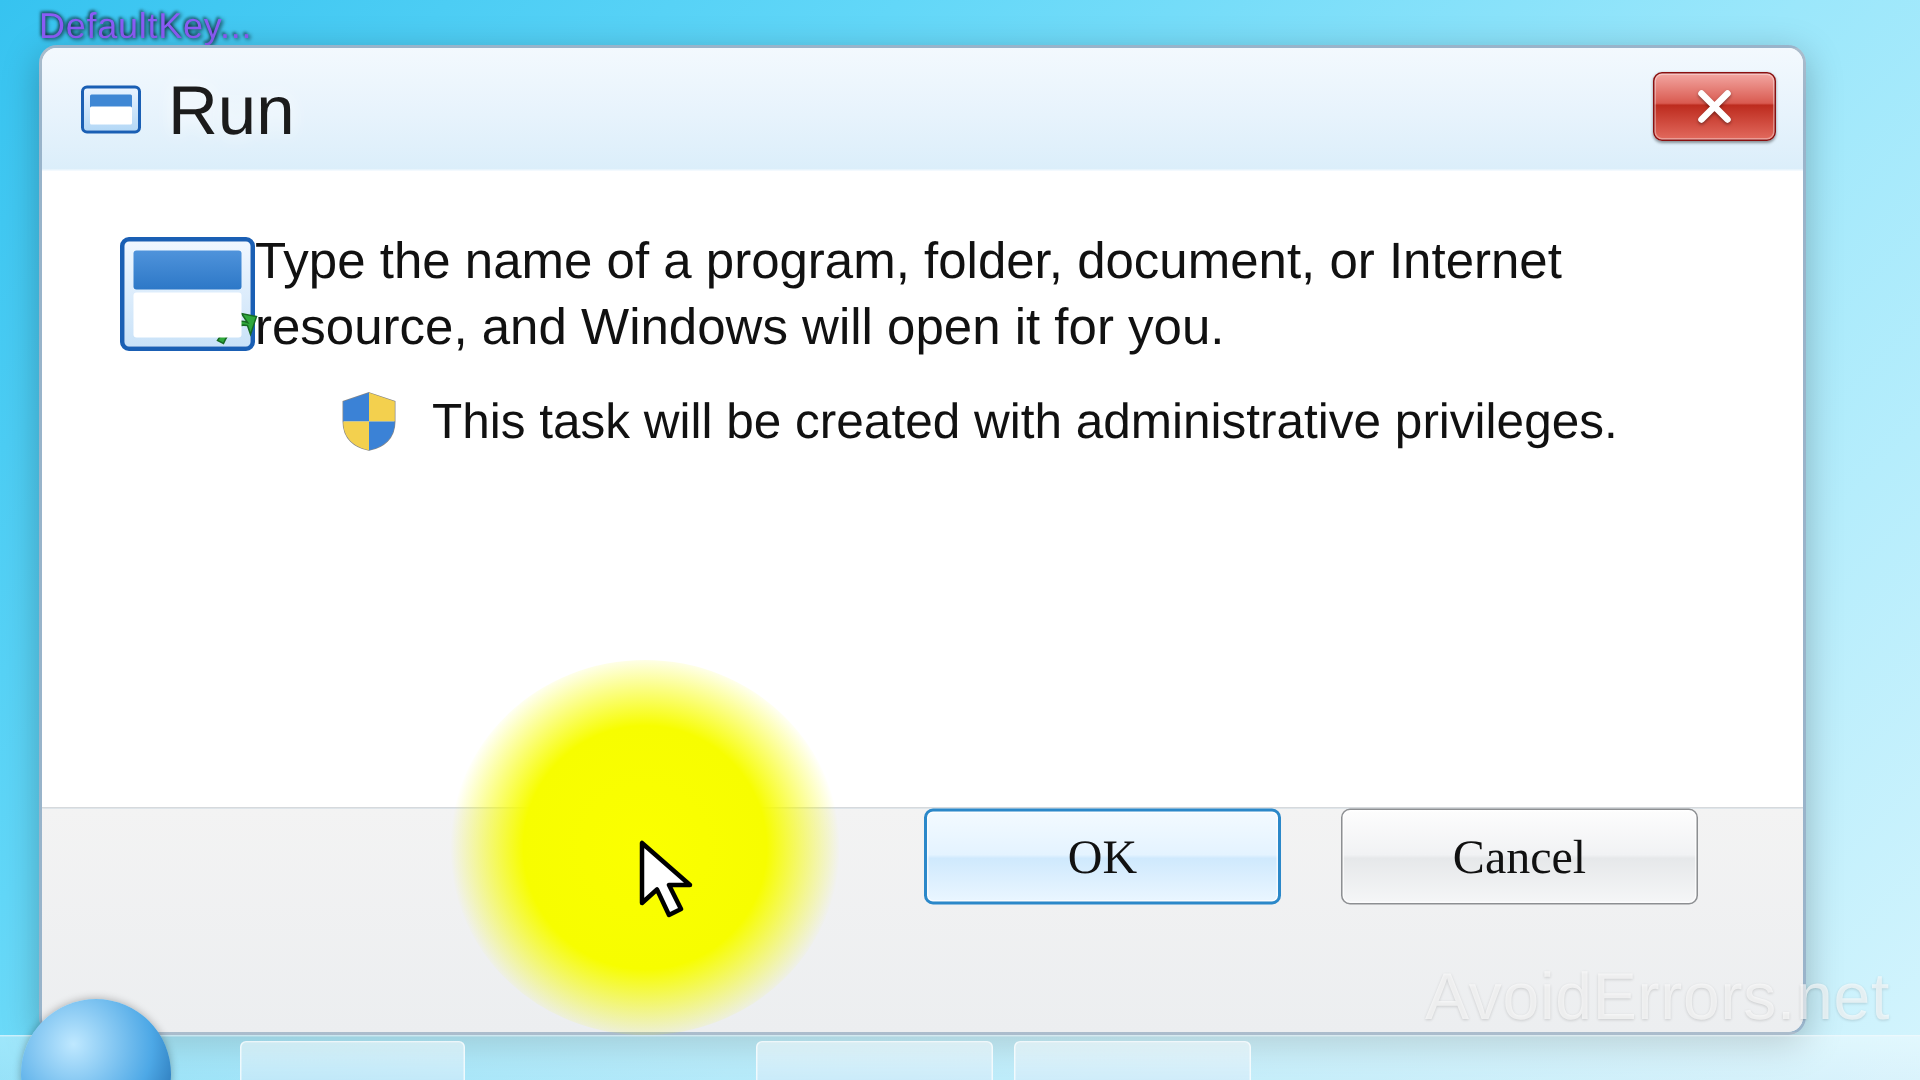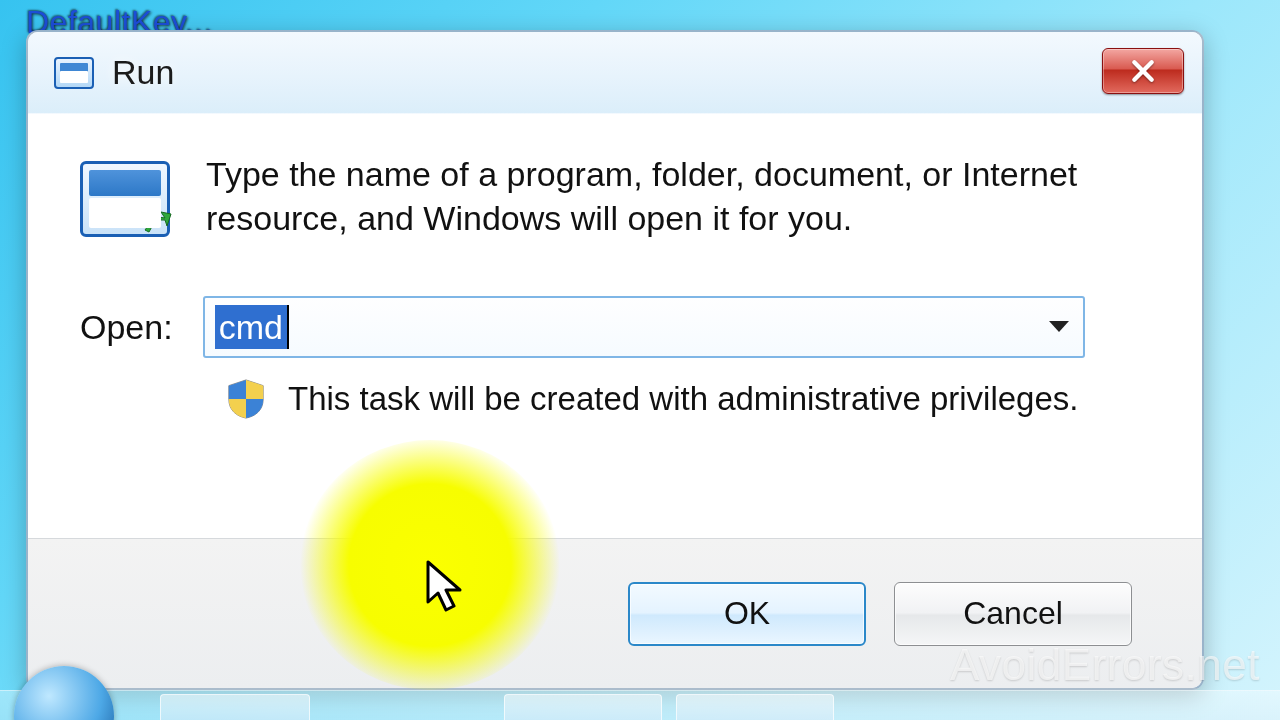--- a/index.html
+++ b/index.html
@@ -20,8 +20,8 @@
   .desktop-icon-label {
     position: absolute;
     top: 4px; left: 26px;
-    color: #1d4ed8;
-    font-size: 32px;
+    color: #8b5cf6;
+    font-size: 24px;
     text-shadow: 1px 1px 3px rgba(0,0,0,0.8), -1px -1px 2px rgba(0,0,0,0.5);
     font-weight: 400;
     letter-spacing: 0.5px;

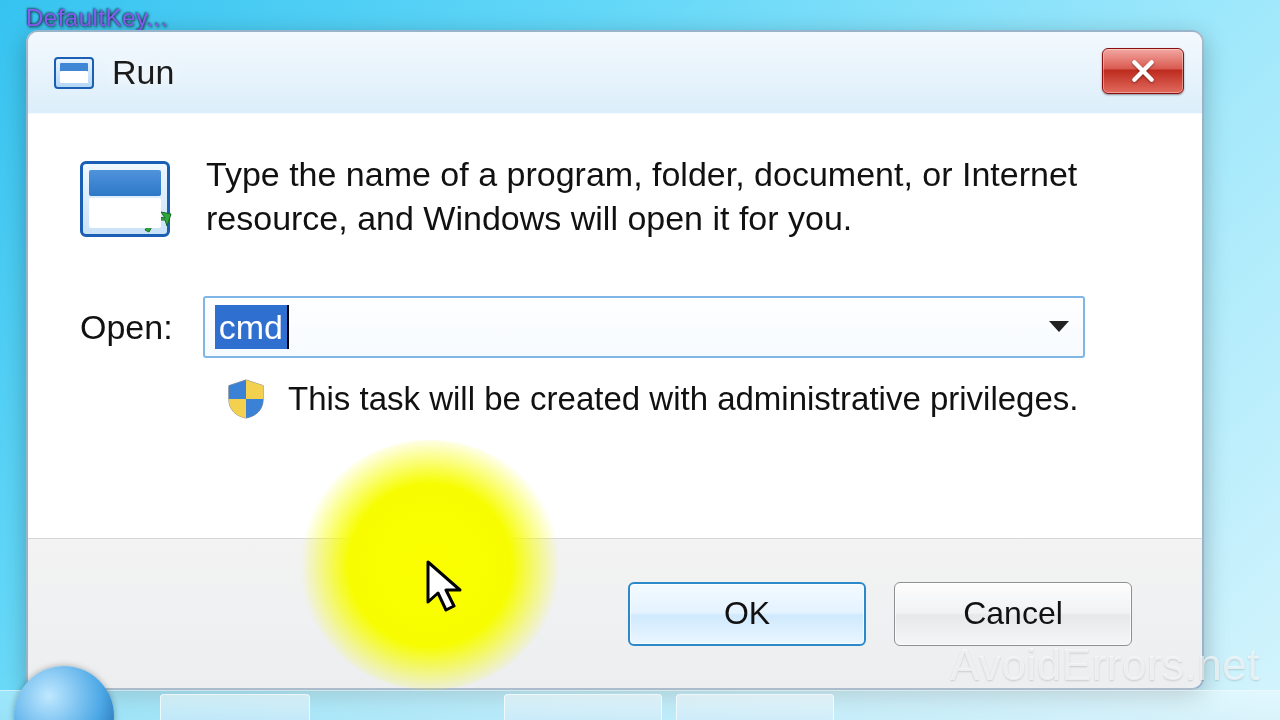--- a/index.html
+++ b/index.html
@@ -72,7 +72,7 @@
     background:#fff; border-radius:1px;
   }
   .title-text {
-    font-size: 34px;
+    font-size: 46px;
     color: #1b1b1b;
     text-shadow: 0 0 12px rgba(255,255,255,0.9);
   }

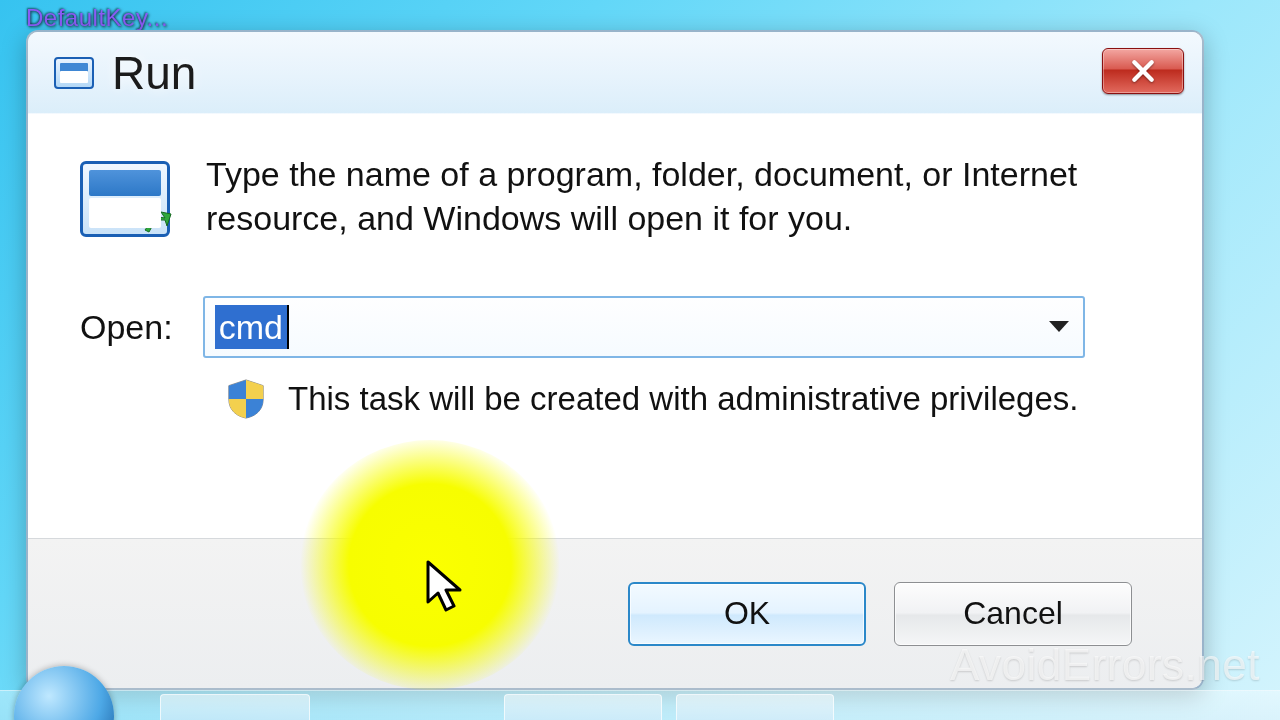--- a/index.html
+++ b/index.html
@@ -94,7 +94,7 @@
     background: #fff;
     height: calc(100% - 82px - 150px);
   }
-  .top-row { display:flex; gap: 36px; align-items:center; }
+  .top-row { display:flex; align-items:flex-start; }
   .big-run-icon {
     width: 90px; height: 76px;
     border: 3px solid #1a5fb4;

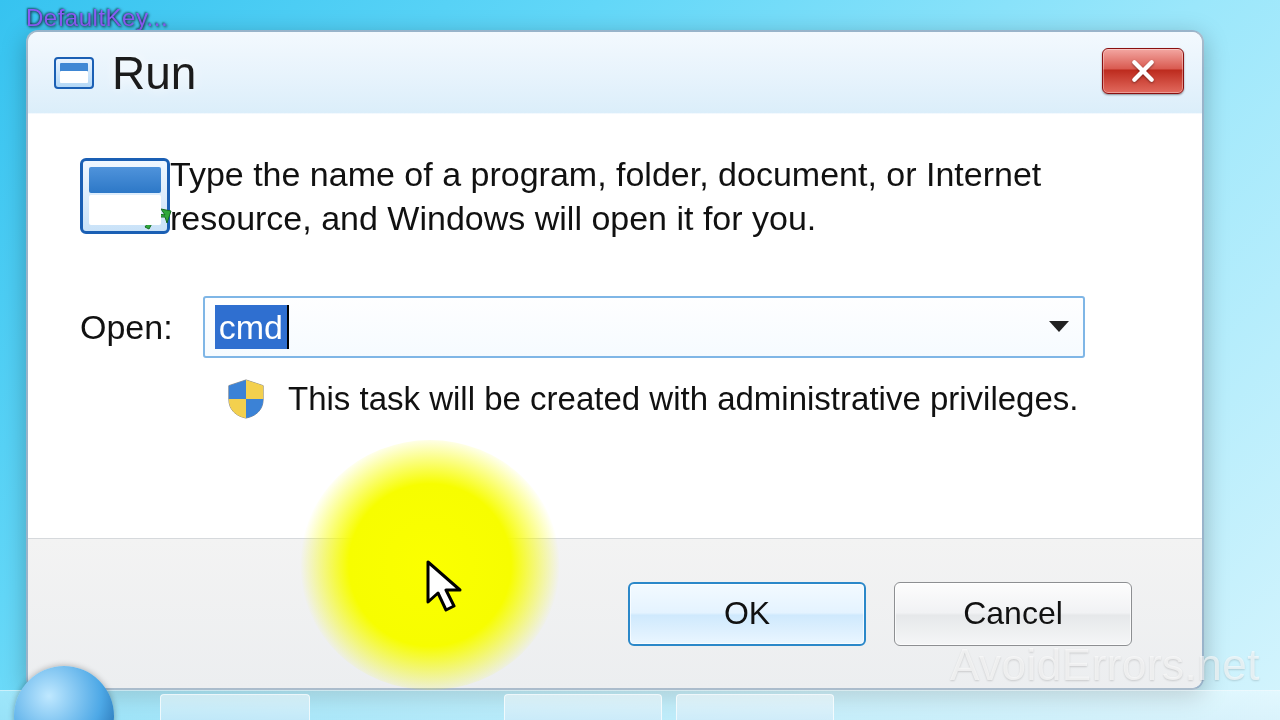--- a/index.html
+++ b/index.html
@@ -286,19 +286,6 @@
       <div class="desc">Type the name of a program, folder, document, or Internet resource, and Windows will open it for you.</div>
     </div>
 
-    <div class="open-row">
-      <div class="open-label">Open:</div>
-      <div class="combo">
-        <div class="combo-input-wrap">
-          <span class="combo-selected">cmd</span>
-        </div>
-        <div class="combo-drop">
-          <svg width="22" height="14" viewBox="0 0 22 14">
-            <path d="M1 1 L11 12 L21 1 Z" fill="#222"></path>
-          </svg>
-        </div>
-      </div>
-    </div>
 
     <div class="admin-row">
       <svg class="shield-icon" viewBox="0 0 40 44">

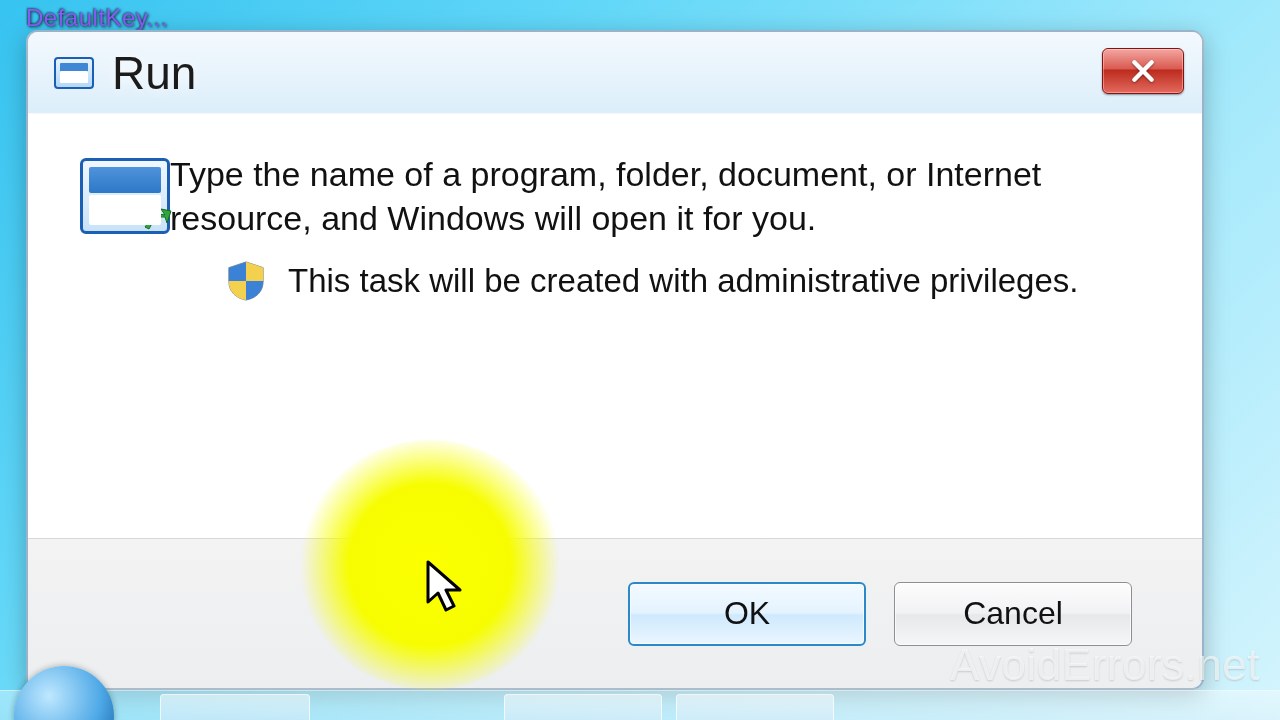--- a/index.html
+++ b/index.html
@@ -183,9 +183,10 @@
     height:150px;
     background: linear-gradient(180deg,#f3f3f3,#eceef0);
     border-top:1px solid #d6d9dc;
-    display:flex; align-items:center; justify-content:flex-end;
-    gap: 28px;
+    display:flex; justify-content:flex-end;
+    gap: 40px;
     padding-right: 70px;
+    font-family: Liberation Serif, serif;
   }
   .btn {
     width: 238px; height: 64px;

